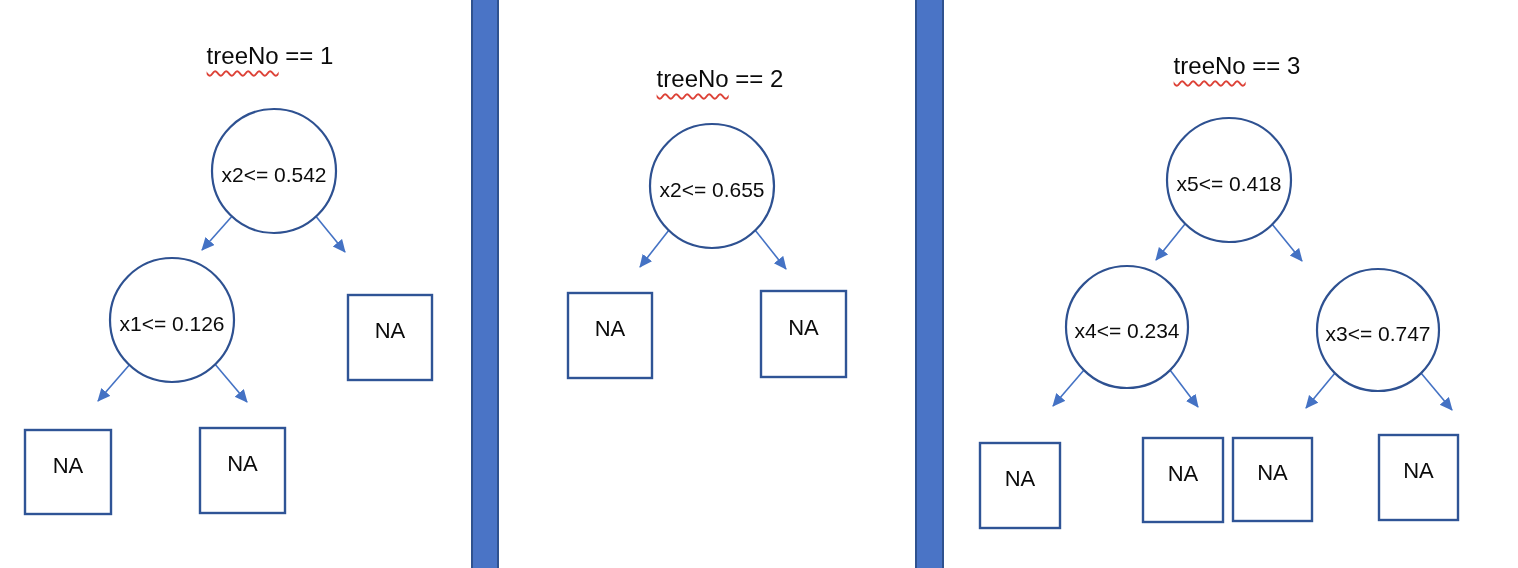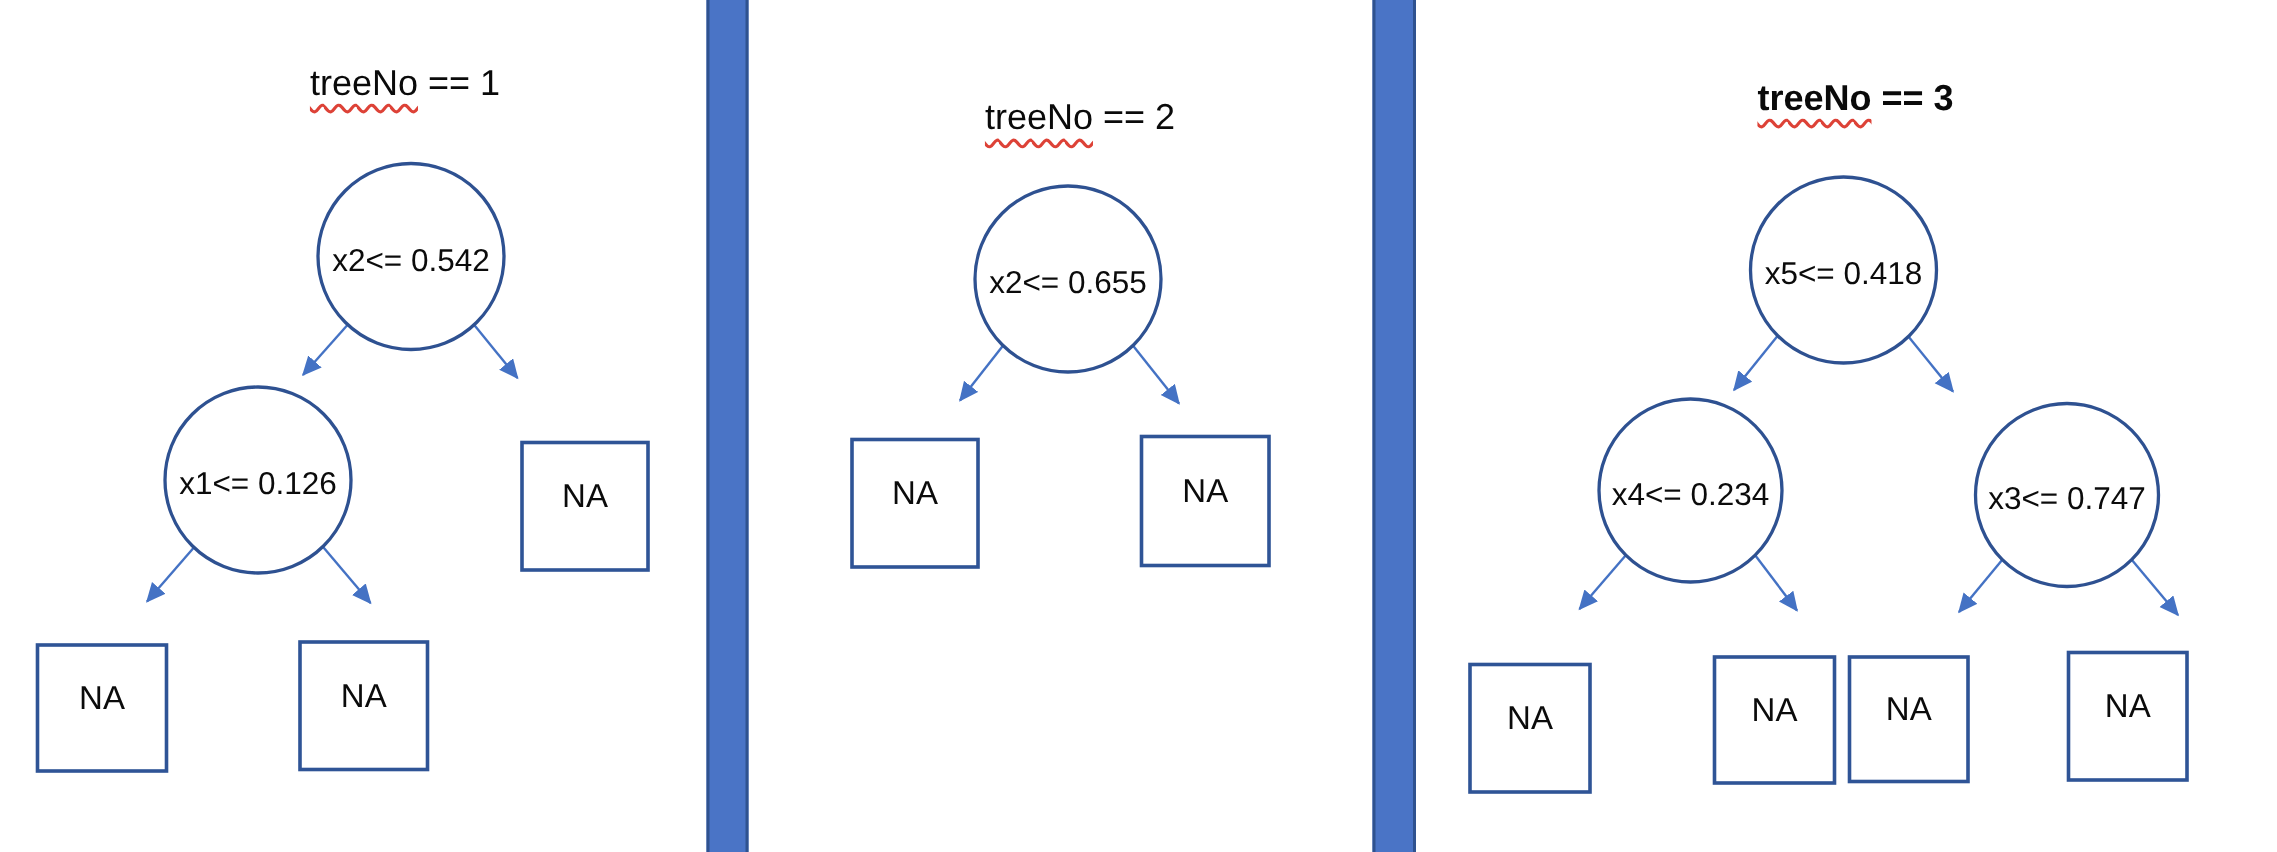--- a/index.html
+++ b/index.html
@@ -94,7 +94,7 @@
   <div id="titles-layer">
       <div class="tree-title" style="left: 270px; top: 38px;"><span class="misspelled">treeNo</span><span> == 1</span></div>
       <div class="tree-title" style="left: 720px; top: 61px;"><span class="misspelled">treeNo</span><span> == 2</span></div>
-      <div class="tree-title" style="left: 1237px; top: 48px; font-weight: bold;"><span class="misspelled">treeNo</span><span> == 3</span></div>
+      <div class="tree-title" style="left: 1237px; top: 48px;"><span class="misspelled">treeNo</span><span> == 3</span></div>
     </div>
   <div id="dividers-layer">
       <div class="divider" style="left: 471px; width: 28px; background: rgb(74, 116, 198); border-left: 2px solid rgb(47, 82, 143); border-right: 2px solid rgb(47, 82, 143);"></div>

